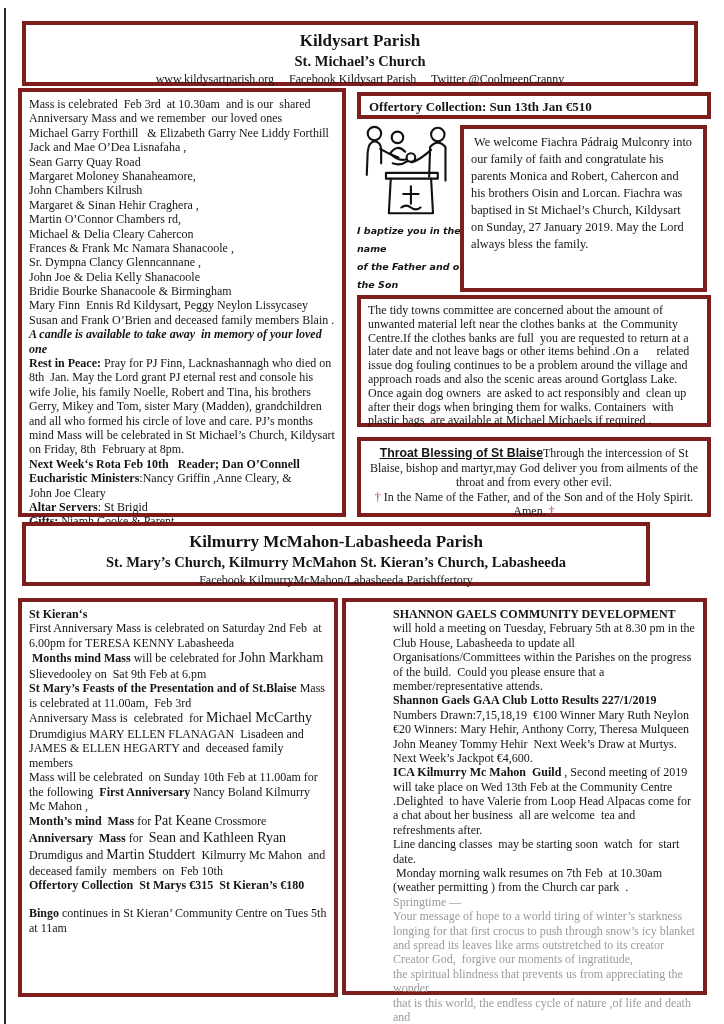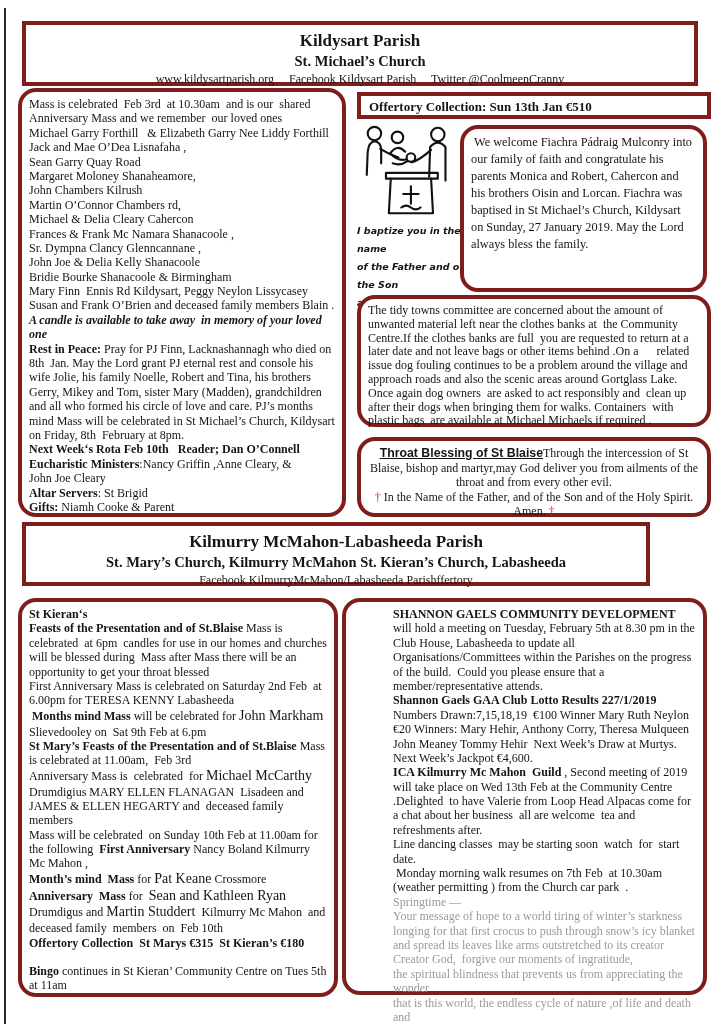--- a/index.html
+++ b/index.html
@@ -14,7 +14,7 @@
   .hdr-title { font-weight:bold; font-size:17px; line-height:1.3; }
   .hdr-sub   { font-weight:bold; font-size:14.5px; line-height:1.3; }
   .hdr-contact { font-size:12px; line-height:1.35; white-space:pre-wrap; }
-  .txt { padding:5px 7px; font-size:12px; line-height:1.2;border-radius:18px; }
+  .txt { padding:5px 7px; font-size:12px; line-height:1.2; }
   .para { white-space:pre-wrap; }
   .b  { font-weight:bold; }
   .i  { font-style:italic; }

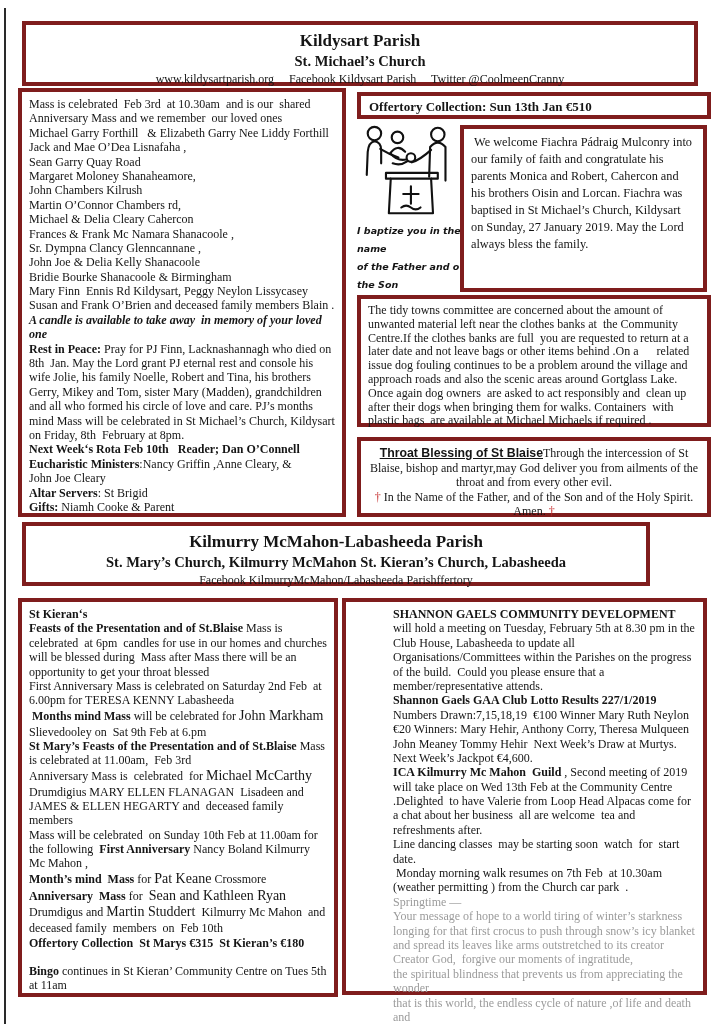--- a/index.html
+++ b/index.html
@@ -51,6 +51,7 @@
       <div class="para"><span>Sean Garry Quay Road</span></div>
       <div class="para"><span>Margaret Moloney Shanaheamore,</span></div>
       <div class="para"><span>John Chambers Kilrush</span></div>
+      <div class="para"><span>Margaret &amp; Sinan Hehir Craghera ,</span></div>
       <div class="para"><span>Martin O’Connor Chambers rd,</span></div>
       <div class="para"><span>Michael &amp; Delia Cleary Cahercon</span></div>
       <div class="para"><span>Frances &amp; Frank Mc Namara Shanacoole ,</span></div>

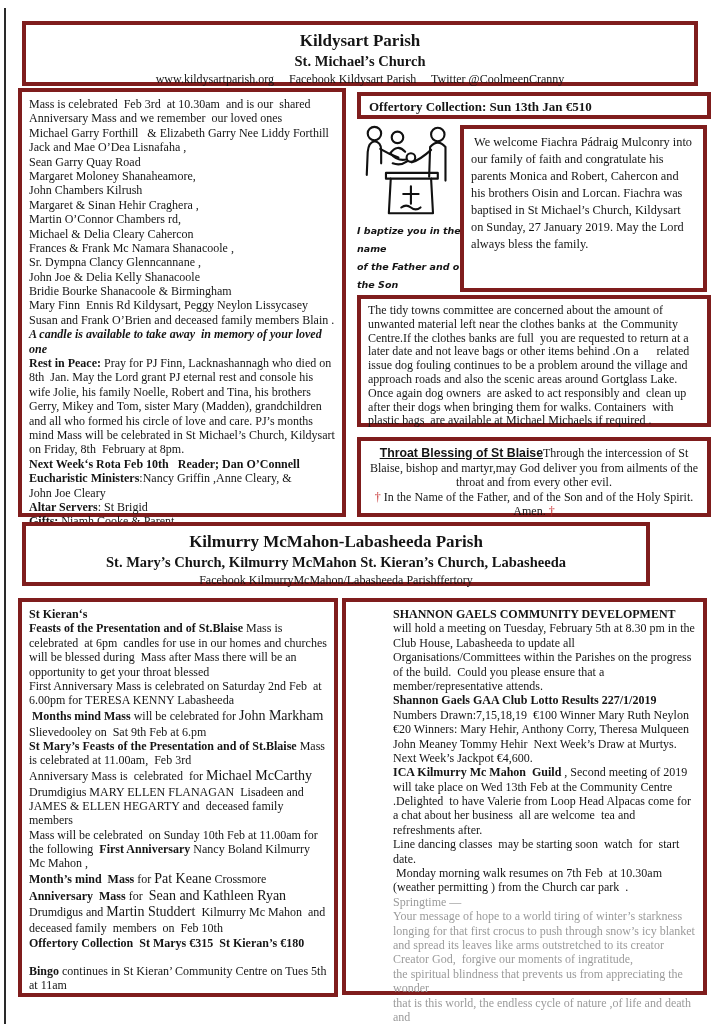--- a/index.html
+++ b/index.html
@@ -117,7 +117,6 @@
 
   <div class="box txt" style="left:18px; top:598px; width:320px; height:399px;">
       <div class="para"><span class="b">St Kieran‘s</span></div>
-      <div class="para"><span class="b">Feasts of the Presentation and of St.Blaise</span><span> Mass is celebrated  at 6pm  candles for use in our homes and churches will be blessed during  Mass after Mass there will be an opportunity to get your throat blessed</span></div>
       <div class="para"><span>First Anniversary Mass is celebrated on Saturday 2nd Feb  at 6.00pm for TERESA KENNY Labasheeda</span></div>
       <div class="para"><span class="b"> Months mind Mass</span><span> will be celebrated for </span><span class="lg">John Markham</span><span> Slievedooley on  Sat 9th Feb at 6.pm</span></div>
       <div class="para"><span class="b">St Mary’s Feasts of the Presentation and of St.Blaise</span><span> Mass is celebrated at 11.00am,  Feb 3rd</span></div>

